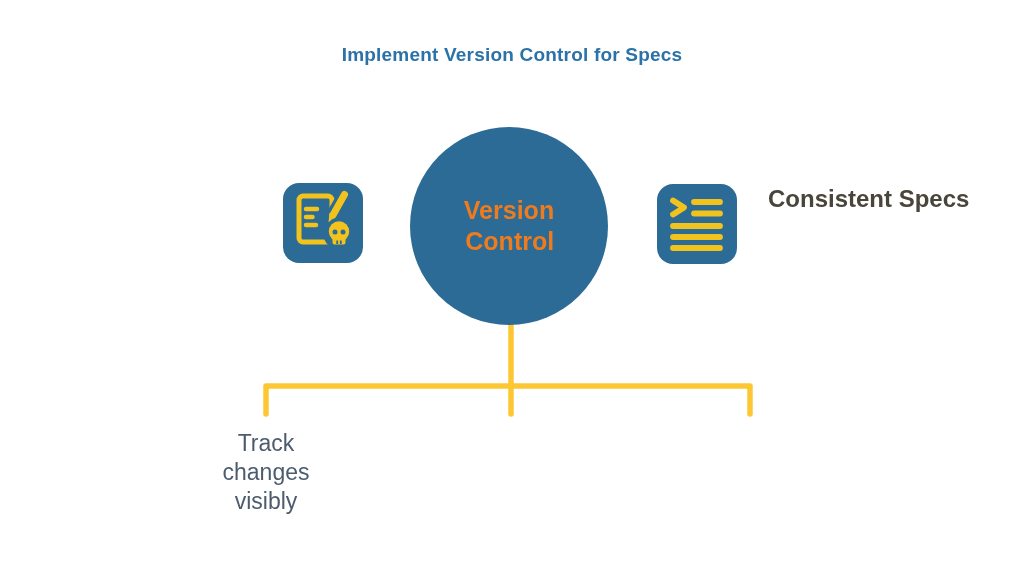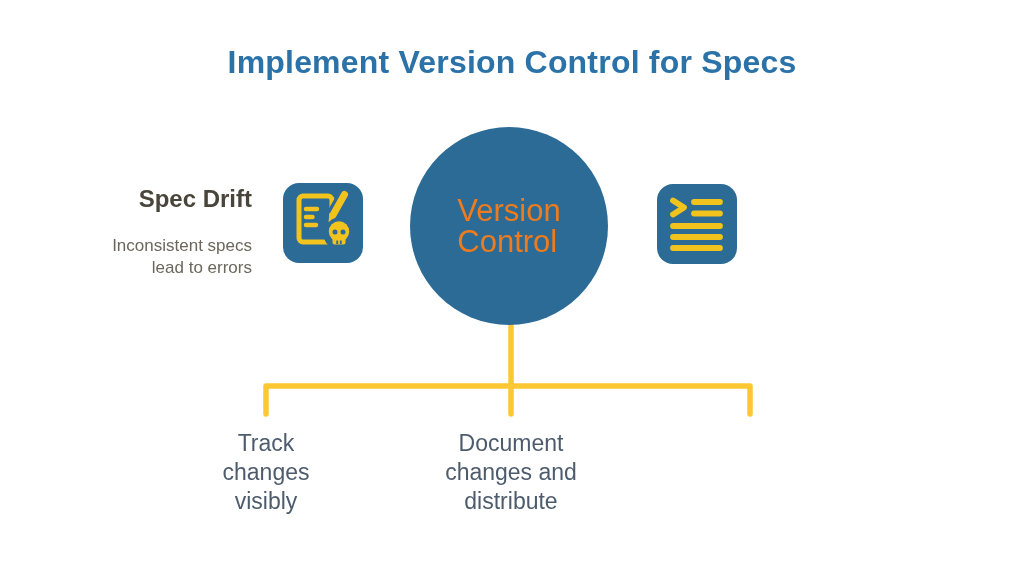--- a/index.html
+++ b/index.html
@@ -21,7 +21,7 @@
     right: 0;
     top: 44px;
     text-align: center;
-    font-size: 32px;
+    font-size: 19px;
     font-weight: 800;
     color: #2a72a8;
     letter-spacing: 0.2px;

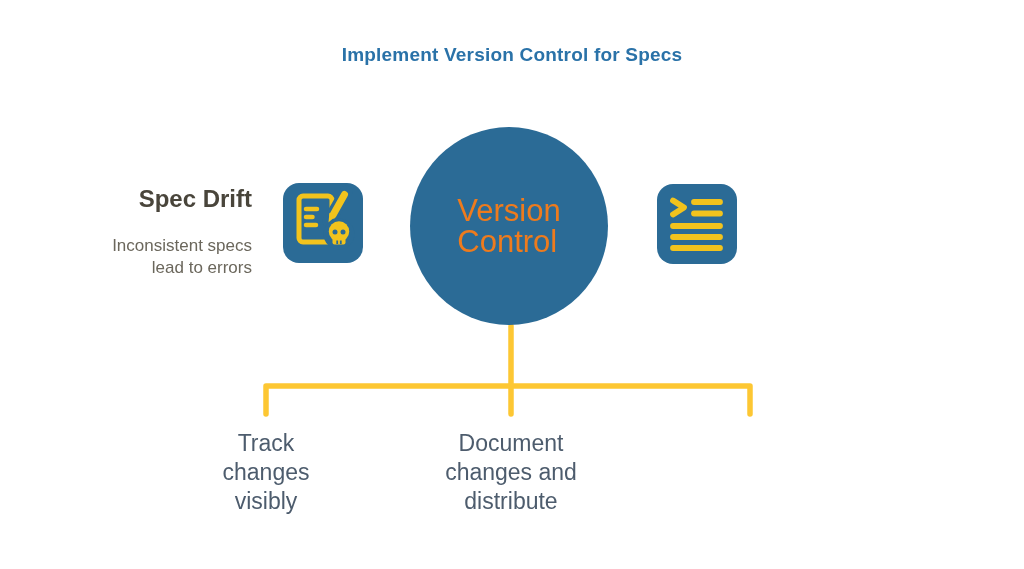--- a/index.html
+++ b/index.html
@@ -118,11 +118,6 @@
     <path d="M511 326 V414 M266 386 H750 M266 386 V414 M750 386 V414" fill="none" stroke="#fdc733" stroke-width="5.5" stroke-linecap="round"></path>
   </svg>
 
-  <div class="left-block">
-    <div class="side-heading">Spec Drift</div>
-    <div class="side-desc">Inconsistent specs
-lead to errors</div>
-  </div>
 
   <div class="icon-tile left">
     <svg width="80" height="80" viewBox="0 0 80 80" xmlns="http://www.w3.org/2000/svg" aria-hidden="true">

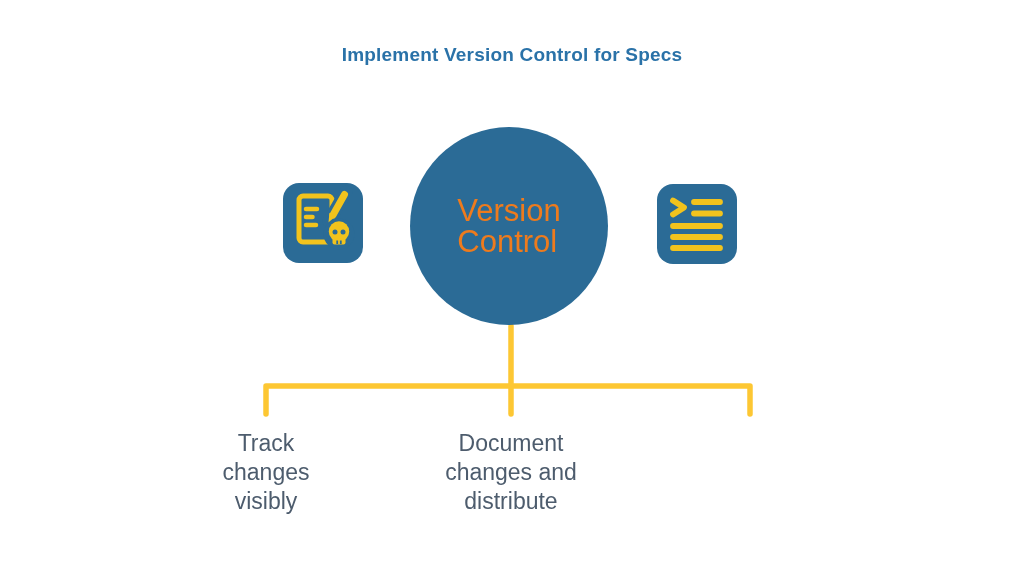--- a/index.html
+++ b/index.html
@@ -77,10 +77,10 @@
     justify-content: center;
   }
   .center-circle .label {
-    font-size: 31px;
-    font-weight: 400;
+    font-size: 25px;
+    font-weight: 700;
     color: #ee7b1d;
-    text-align: left;
+    text-align: right;
     line-height: 31px;
     white-space: pre-line;
   }

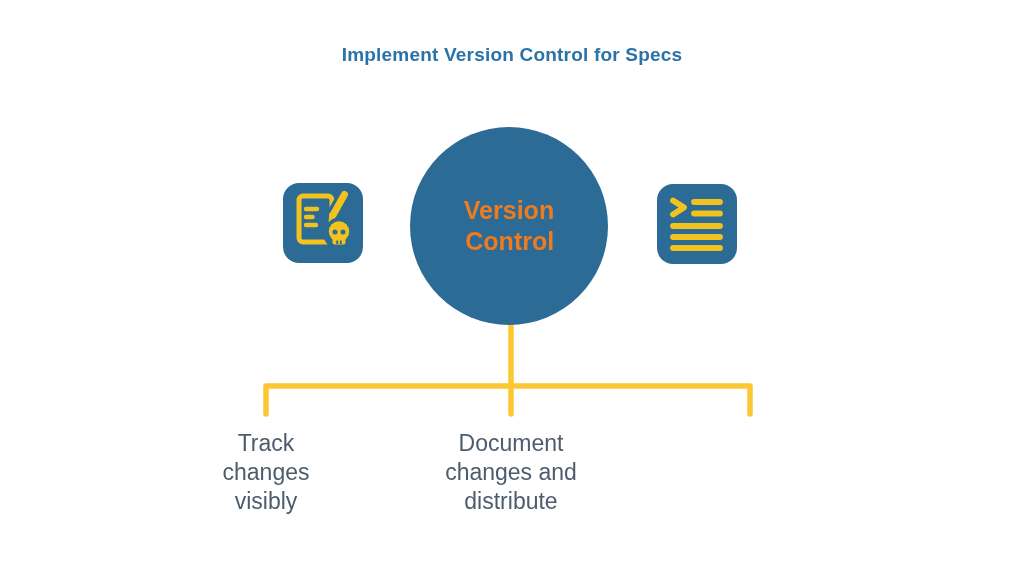--- a/index.html
+++ b/index.html
@@ -167,6 +167,7 @@
   </div>
 
   <div class="right-block">
+    <div class="side-heading">Consistent Specs</div>
   </div>
 
   <div class="branch-label b1">Track

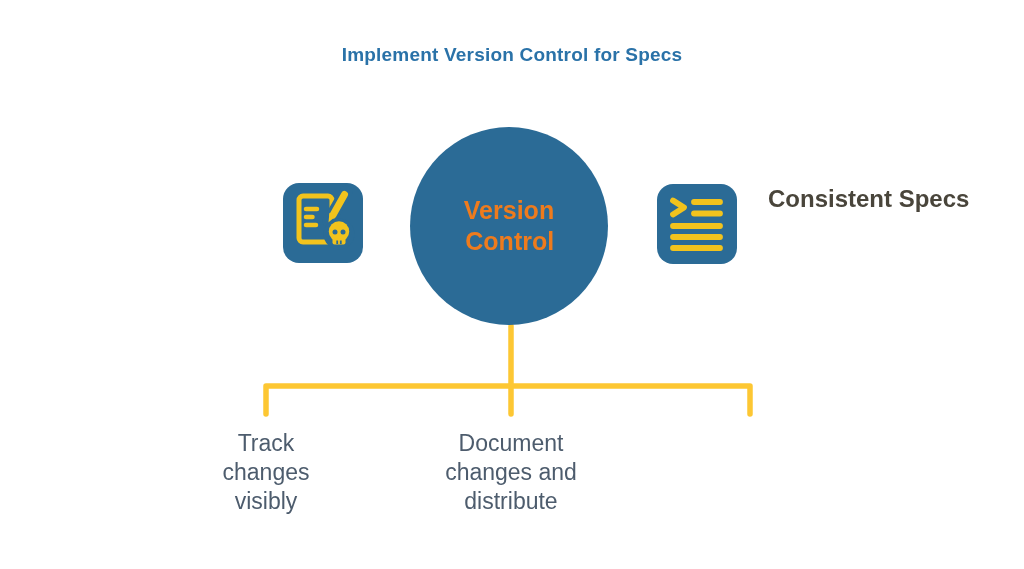--- a/index.html
+++ b/index.html
@@ -173,9 +173,6 @@
   <div class="branch-label b1">Track
 changes
 visibly</div>
-  <div class="branch-label b2">Document
-changes and
-distribute</div>
 
 </div>
 

